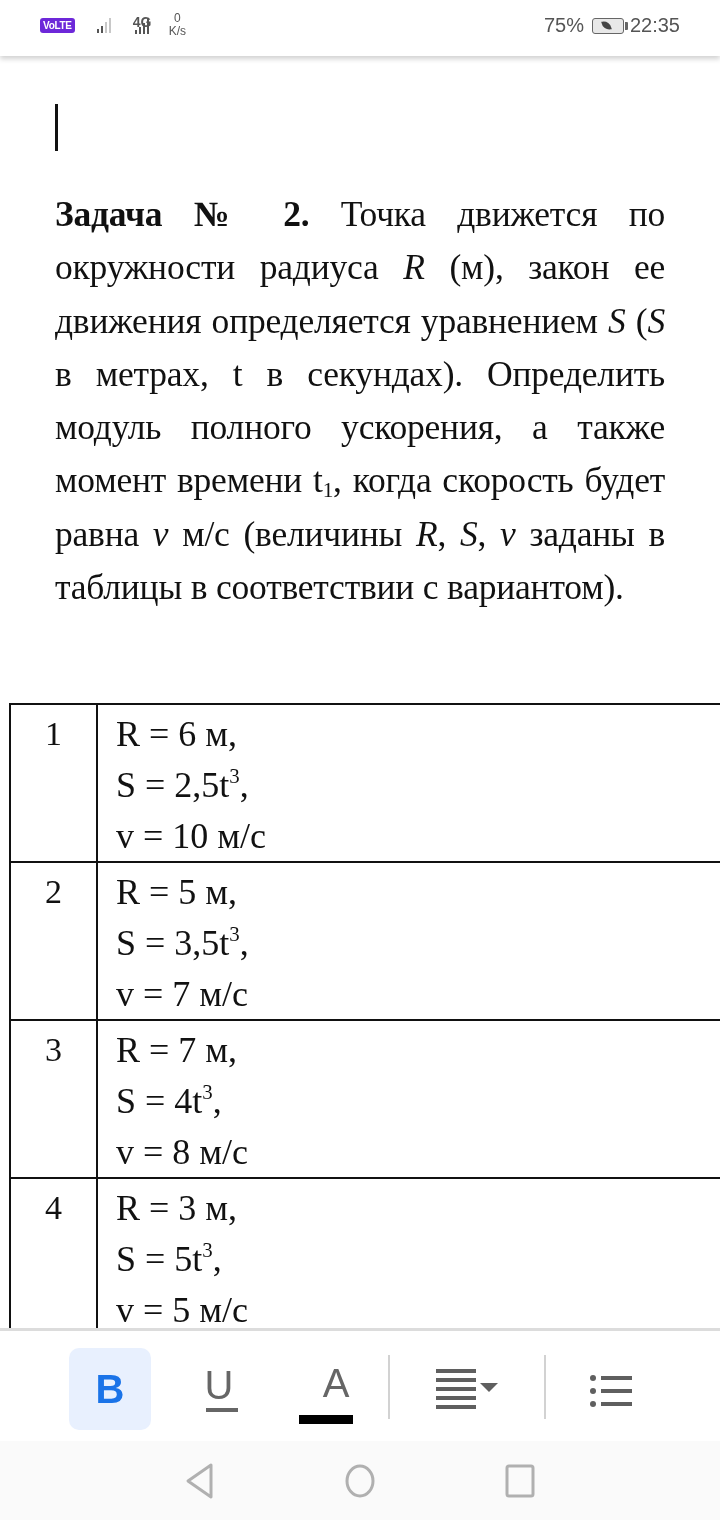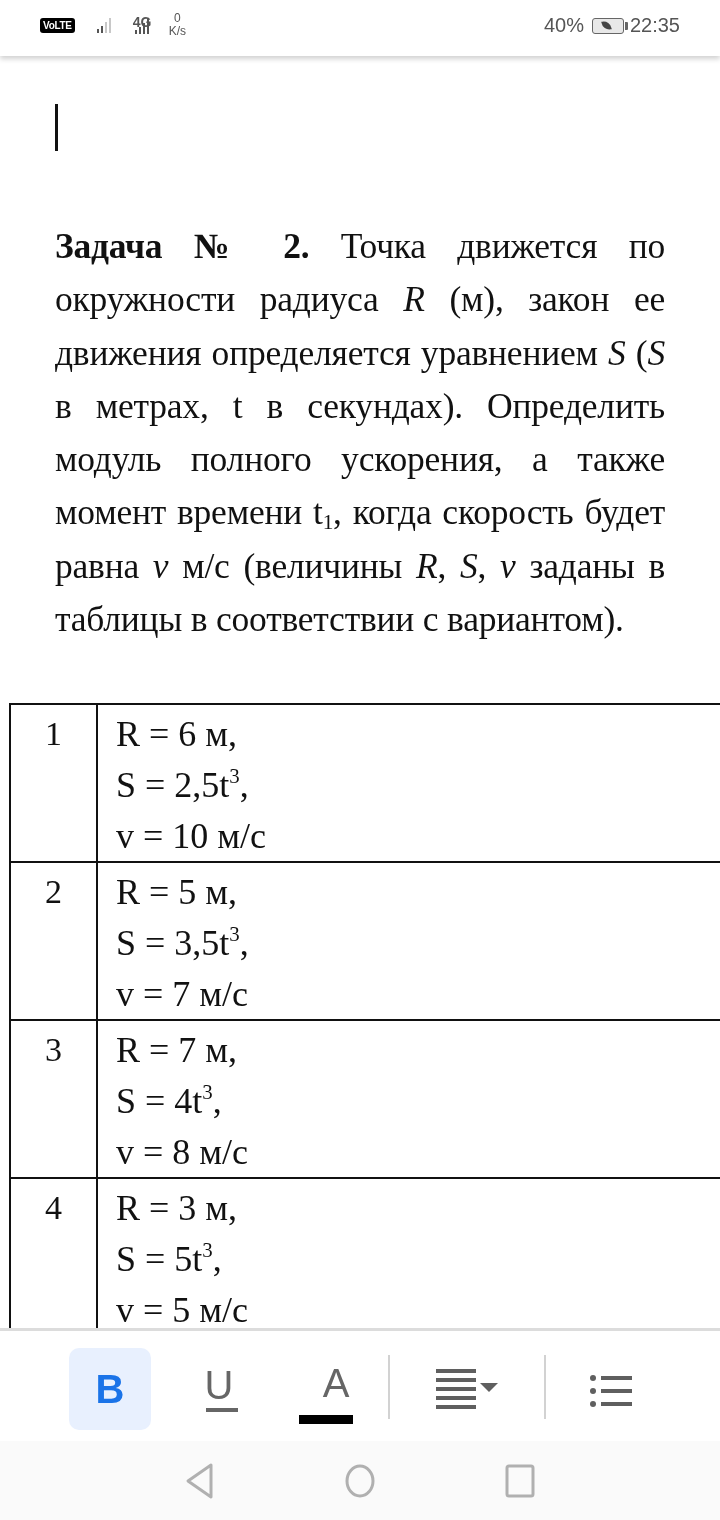--- a/index.html
+++ b/index.html
@@ -14,7 +14,7 @@
     }
     .sb-left { position:absolute; left:40px; top:12px; display:flex; align-items:center; }
     .volte {
-      background:#000000; color:#fff; font-size:10px; font-weight:bold;
+      background:#6d28d9; color:#fff; font-size:10px; font-weight:bold;
       padding:2px 3px; border-radius:3px; letter-spacing:-0.3px; font-family:"Liberation Sans", sans-serif;
     }
     .signal { display:flex; align-items:flex-end; height:16px; gap:2px; margin-left:22px; }

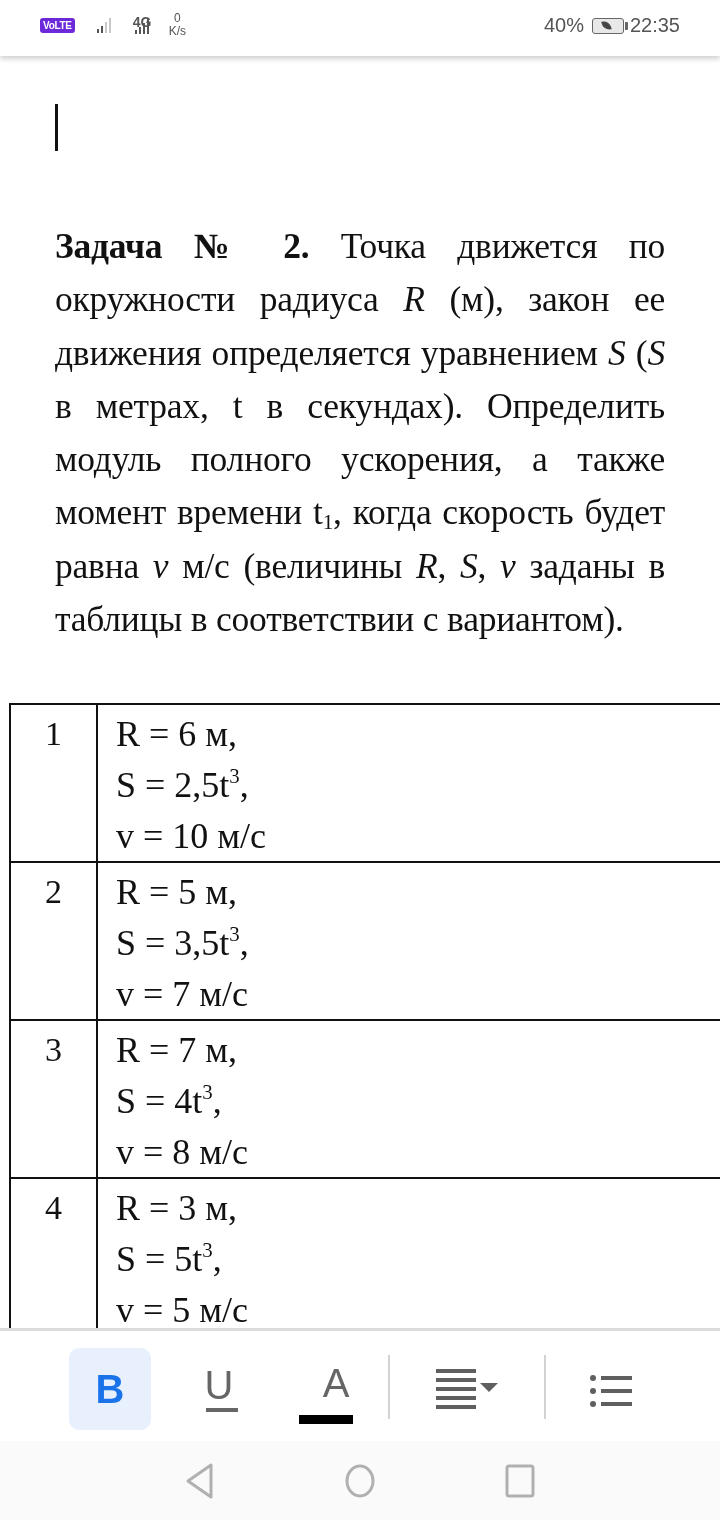--- a/index.html
+++ b/index.html
@@ -105,7 +105,7 @@
     </div>
   </div>
   <div class="sb-right">
-    <span>40%</span>
+    <span>75%</span>
     <div class="battery">
         <div class="leaf"></div>
       </div>

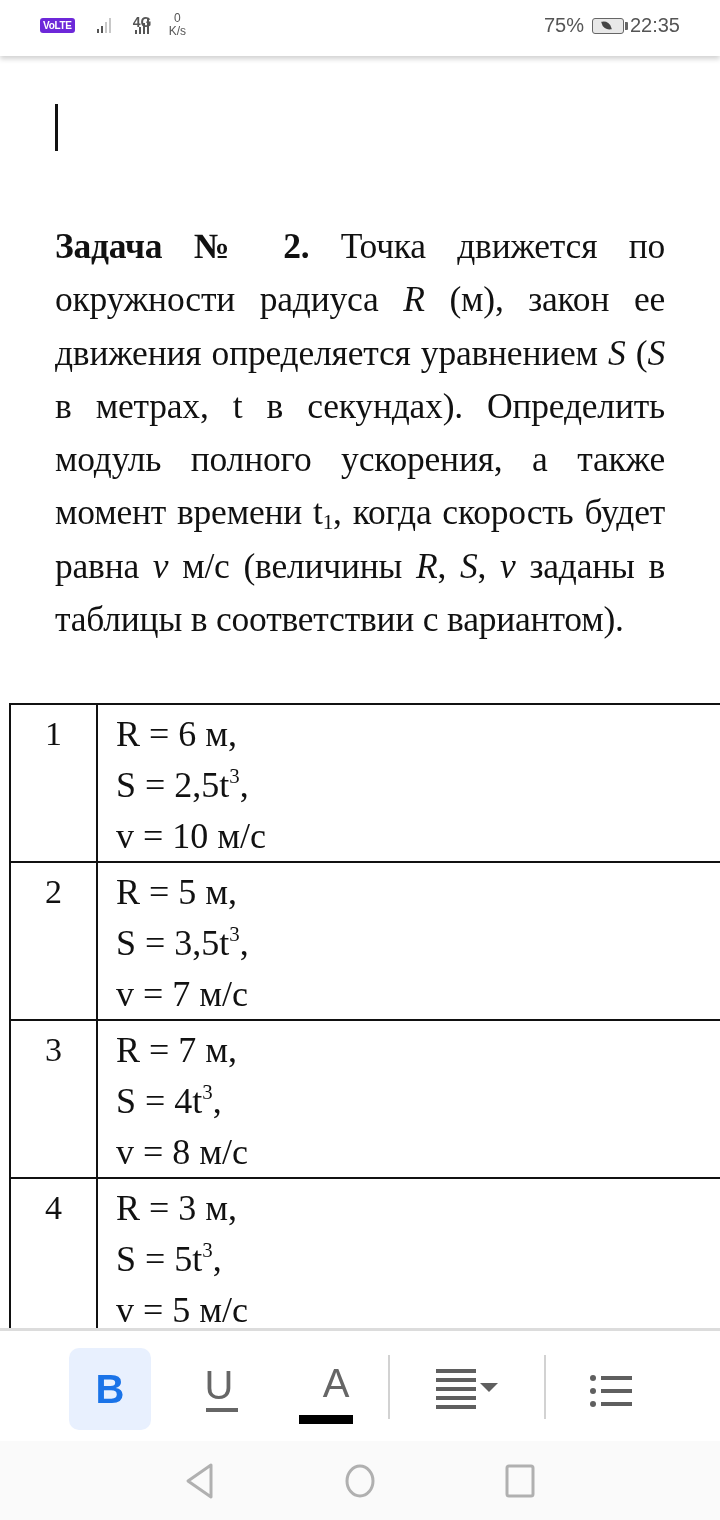--- a/index.html
+++ b/index.html
@@ -37,7 +37,6 @@
       font-family:"Liberation Serif", serif; font-size:35.5px; line-height:53.3px;
       color:#111; text-align:justify; text-align-last:left;
       letter-spacing:-0.2px;
-      margin-top:32px;
     }
     .task b { font-weight:bold; }
     .task i { font-style:italic; }

